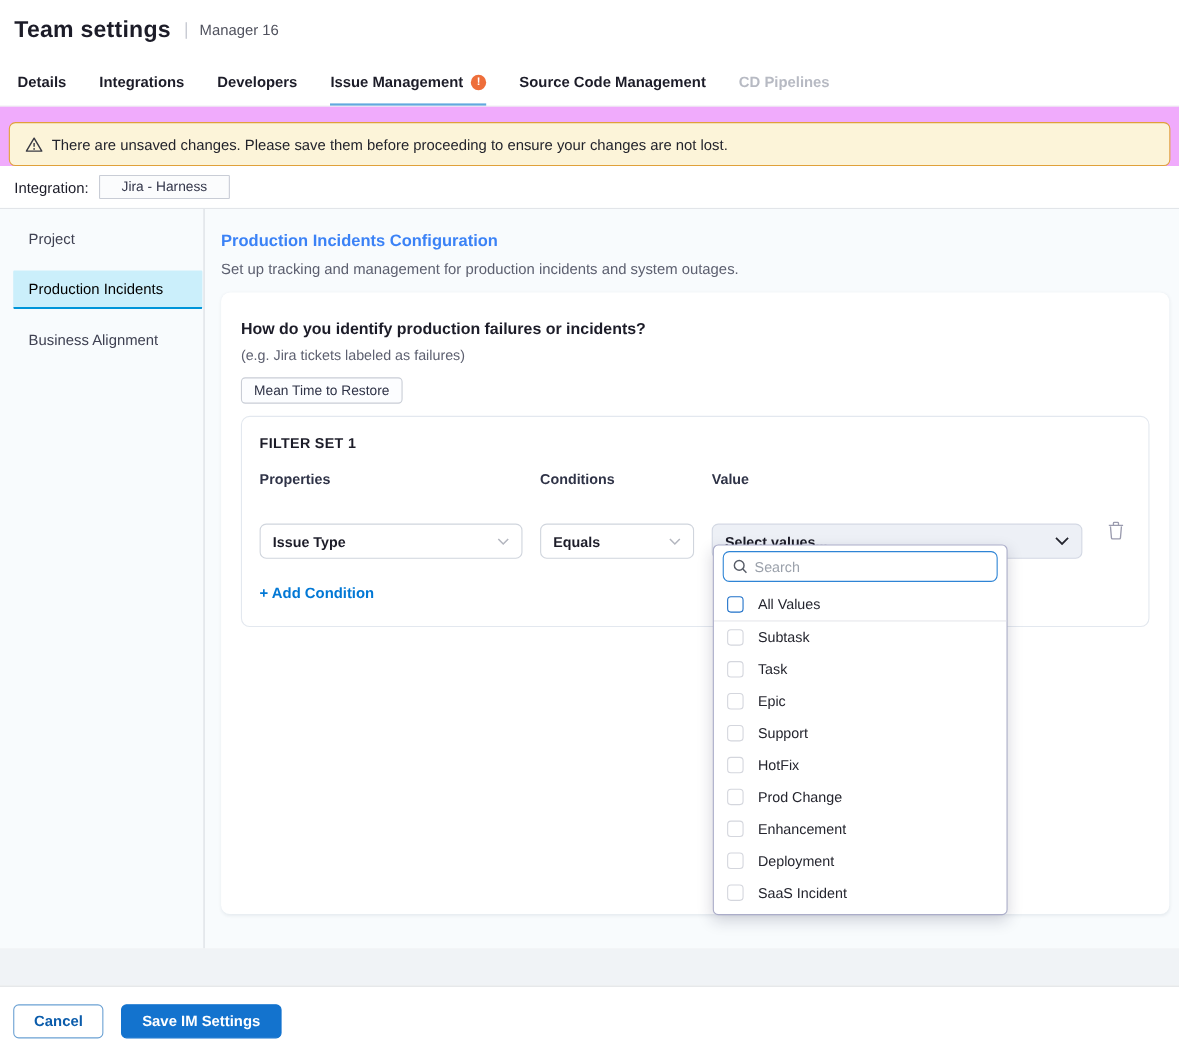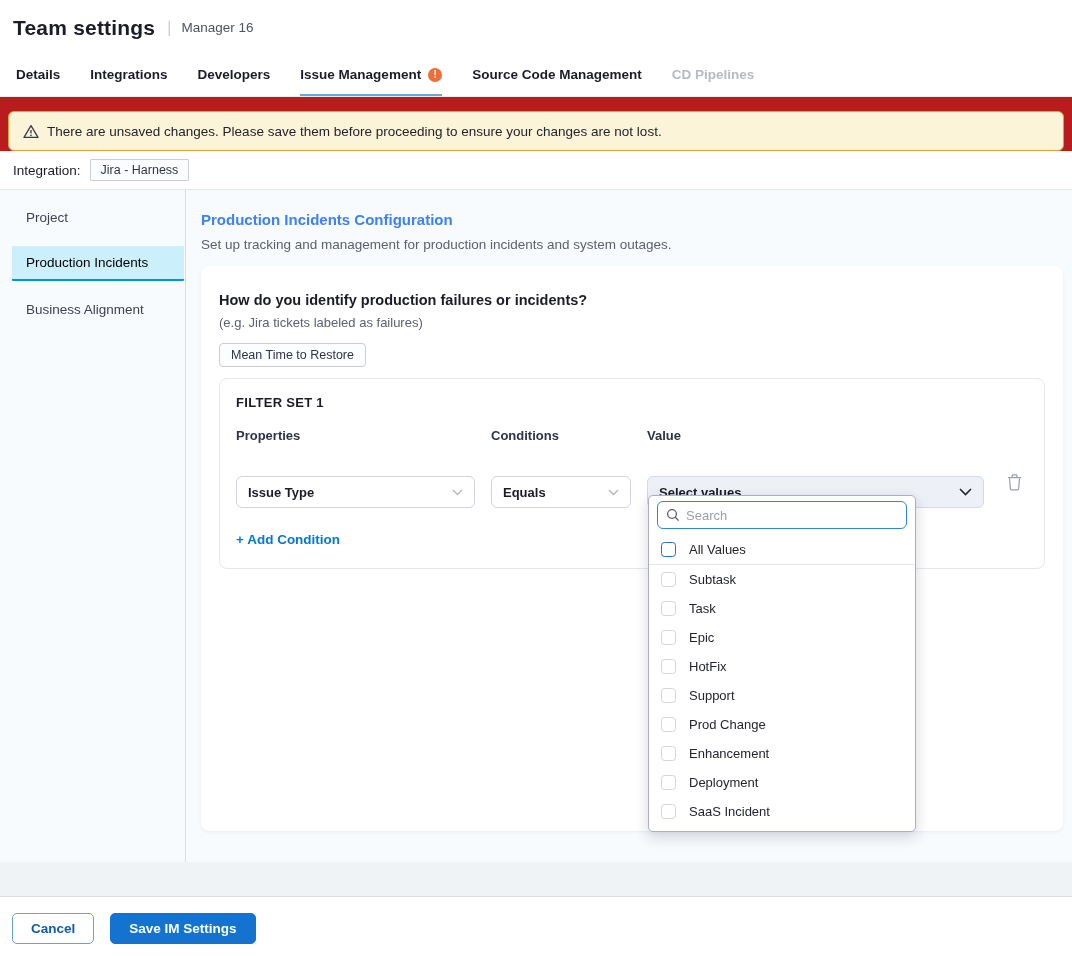--- a/index.html
+++ b/index.html
@@ -23,7 +23,7 @@
     font-size:10px; font-weight:700; display:flex; align-items:center; justify-content:center; }
 
   
-  .banner-wrap { padding:14px 8px 0 8px; background:#b91c1c; }
+  .banner-wrap { padding:14px 8px 0 8px; background:#f0abfc; }
   .banner { height:40px; background:#fcf4d9; border:1px solid #e0a13a; border-radius:6px;
     display:flex; align-items:center; padding:0 14px; gap:8px; }
   .banner .txt { font-size:13.5px; color:#23242c; }

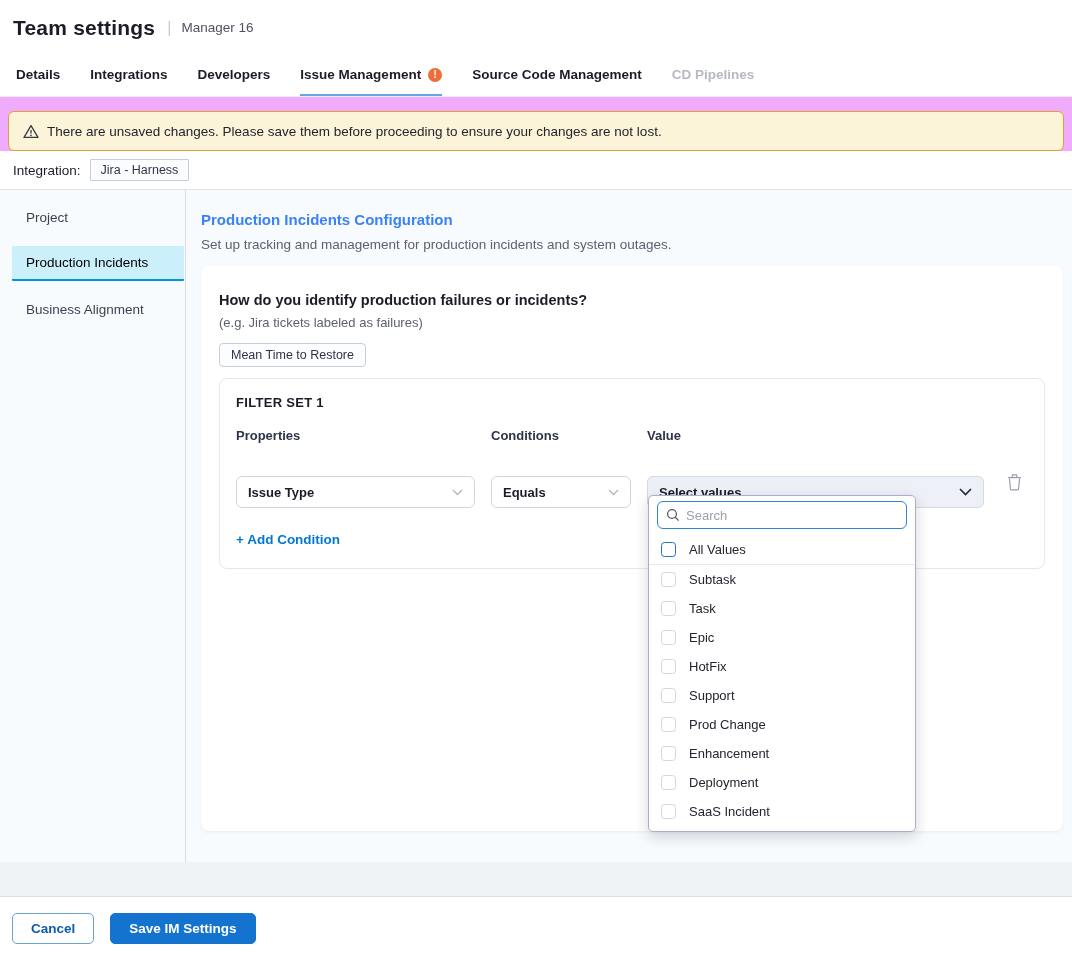--- a/index.html
+++ b/index.html
@@ -32,7 +32,7 @@
   .integration { height:39px; display:flex; align-items:center; padding-left:13px; gap:9px;
     background:#fff; border-bottom:1px solid #e2e5e9; }
   .integration .lbl { font-size:13.5px; color:#1c1c28; }
-  .chip { border:1px solid #c9cdd6; border-radius:1px; background:#fbfcfd; padding:3px 10px;
+  .chip { border:1px solid #c9cdd6; border-radius:1px; background:#fbfcfd; padding:3px 20px;
     font-size:12.5px; color:#33364a; }
 
   

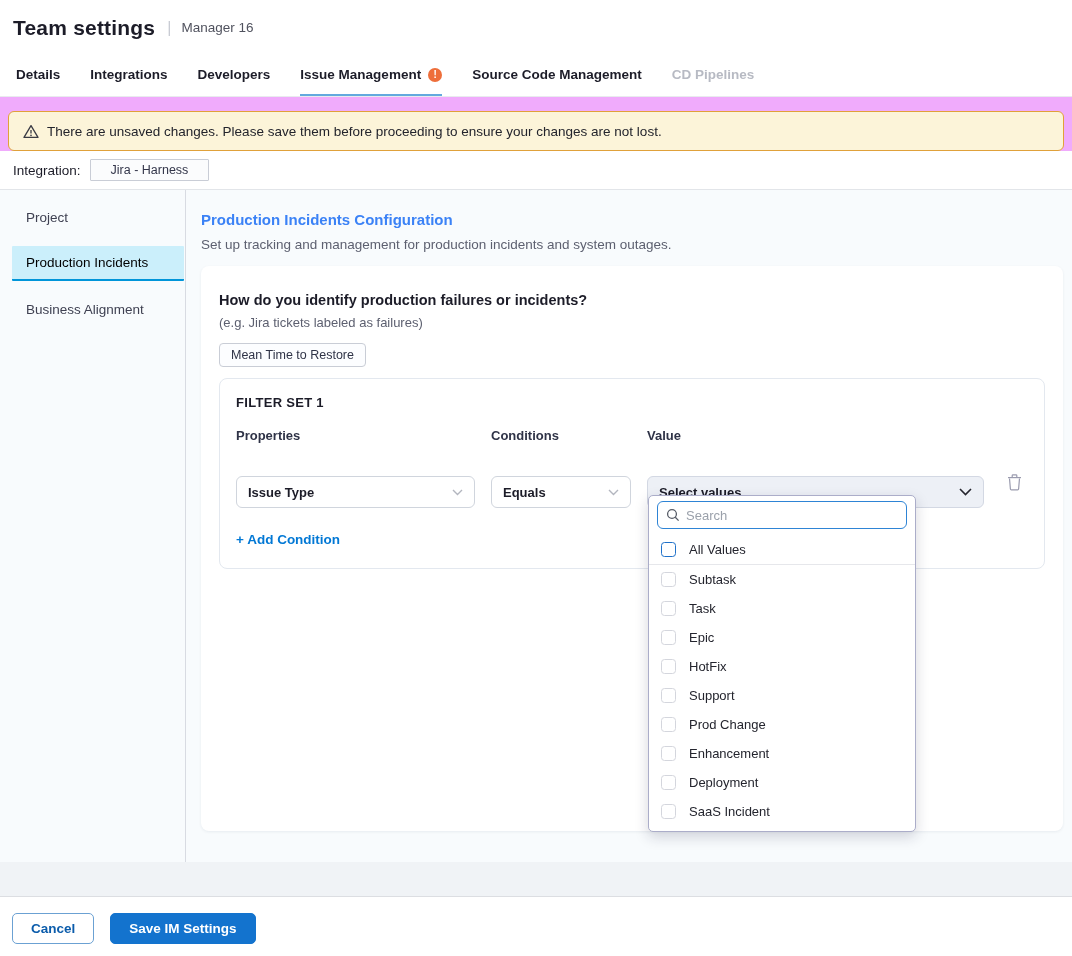--- a/index.html
+++ b/index.html
@@ -229,12 +229,12 @@
 
                   <div class="opt-row">
                     <span class="cb"></span>
+                    <span class="opt-label">Support</span>
+                  </div>
+
+                  <div class="opt-row">
+                    <span class="cb"></span>
                     <span class="opt-label">HotFix</span>
-                  </div>
-
-                  <div class="opt-row">
-                    <span class="cb"></span>
-                    <span class="opt-label">Support</span>
                   </div>
 
                   <div class="opt-row">

